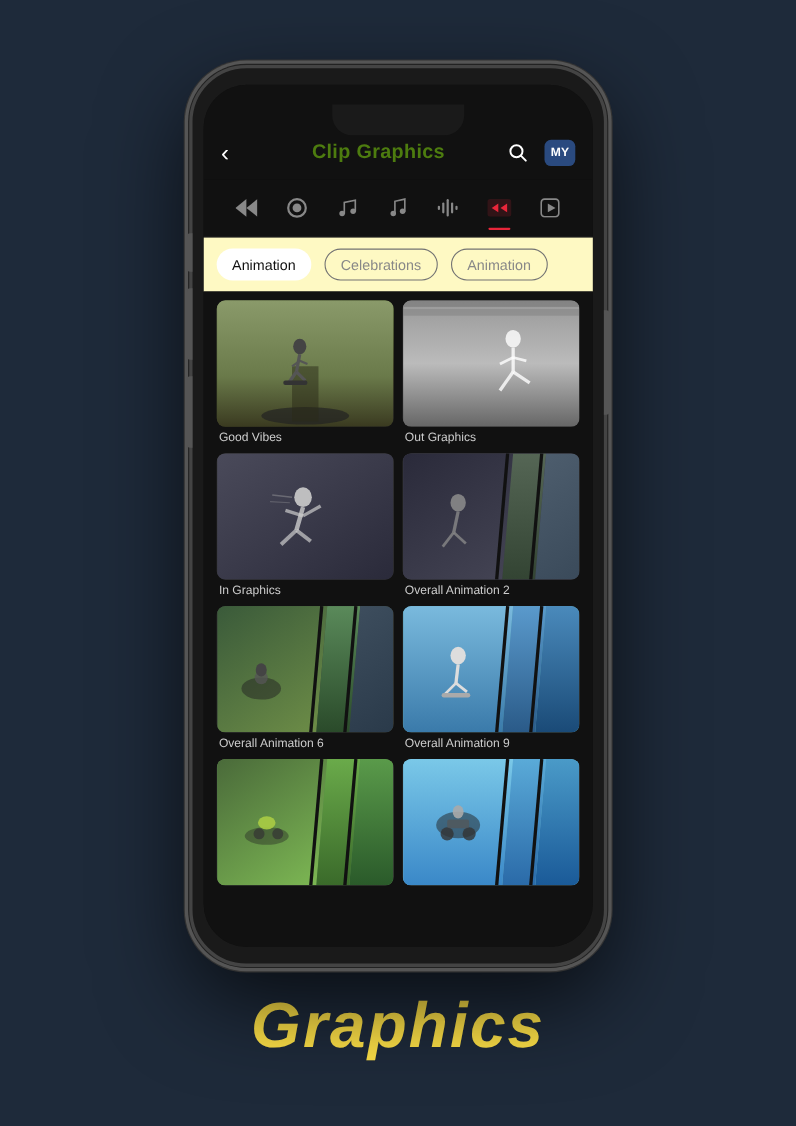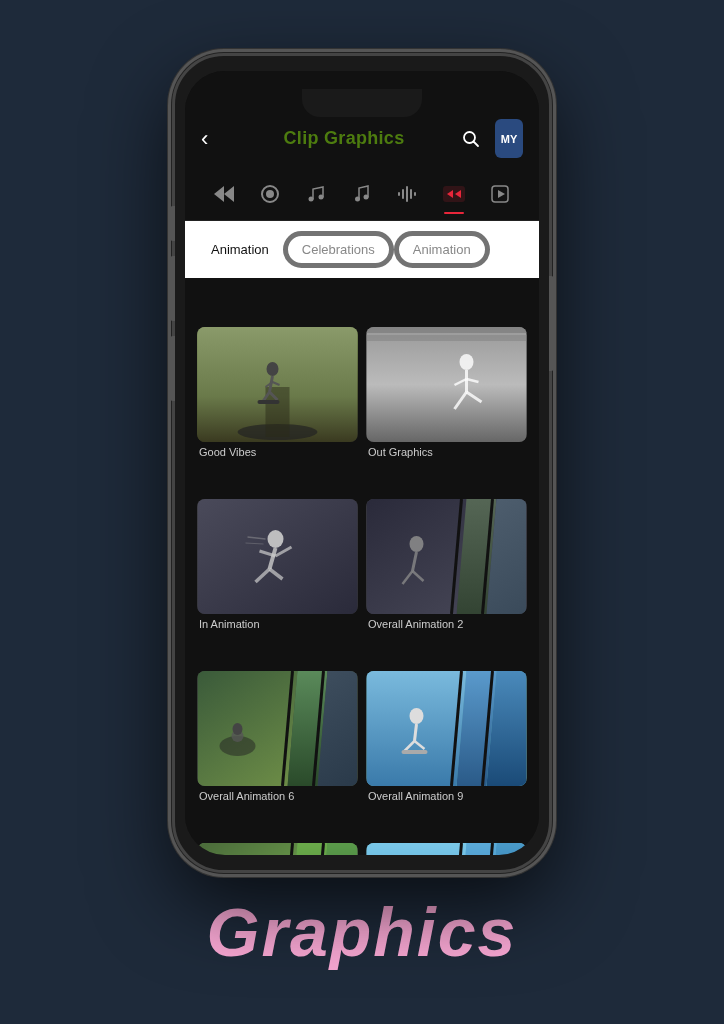--- a/index.html
+++ b/index.html
@@ -142,7 +142,7 @@
 
     .avatar-btn {
       width: 28px;
-      height: 39px;
+      height: 24px;
       background: #2a4a7f;
       border-radius: 6px;
       display: flex;

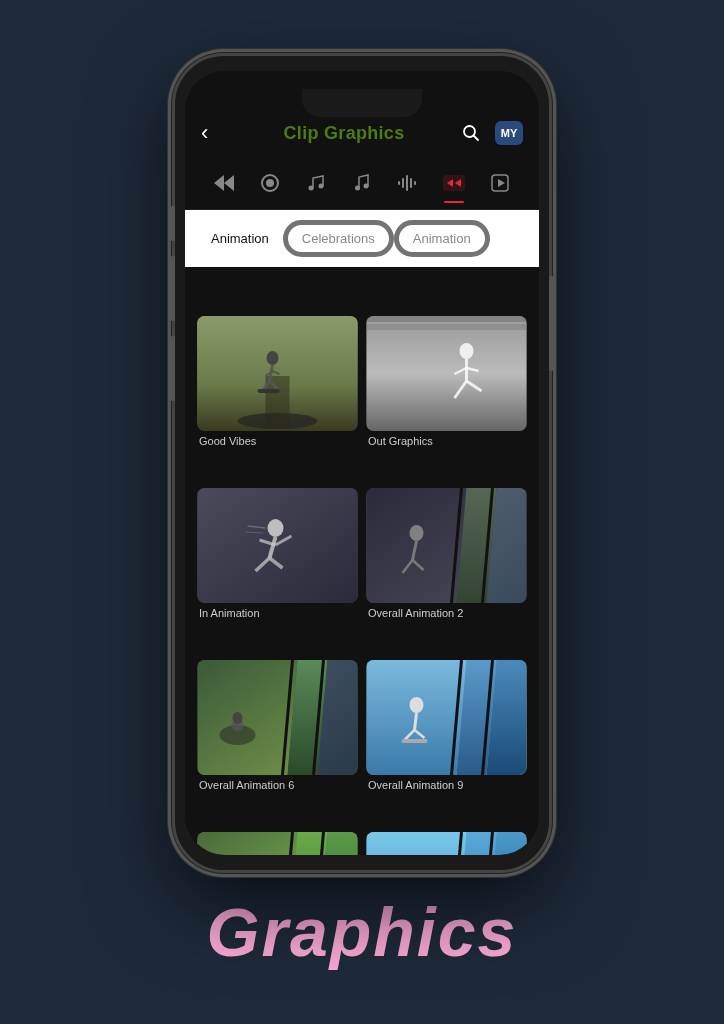--- a/index.html
+++ b/index.html
@@ -196,9 +196,9 @@
     
     .filter-tabs {
       display: flex;
-      gap: 0;
+      gap: 12px;
       padding: 10px 12px;
-      background: #ffffff;
+      background: #fef9c3;
       overflow-x: auto;
       scrollbar-width: none;
     }

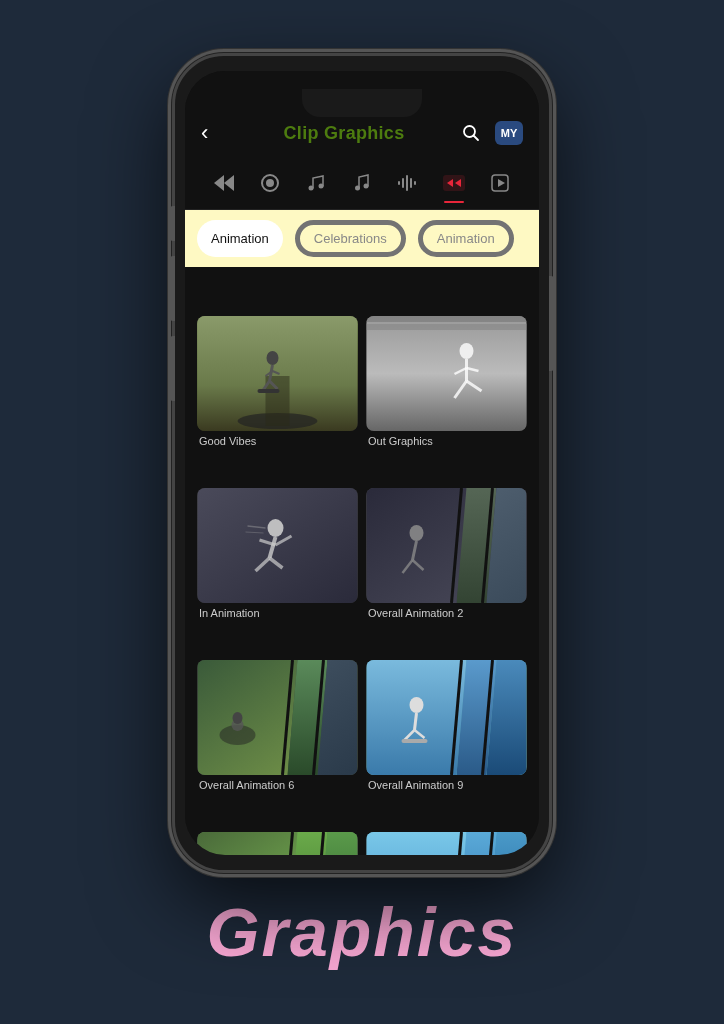--- a/index.html
+++ b/index.html
@@ -221,7 +221,7 @@
     .filter-tab.inactive {
       background: transparent;
       color: #888;
-      border: 5px solid #737373;
+      border: 1px solid #737373;
     }
 
     

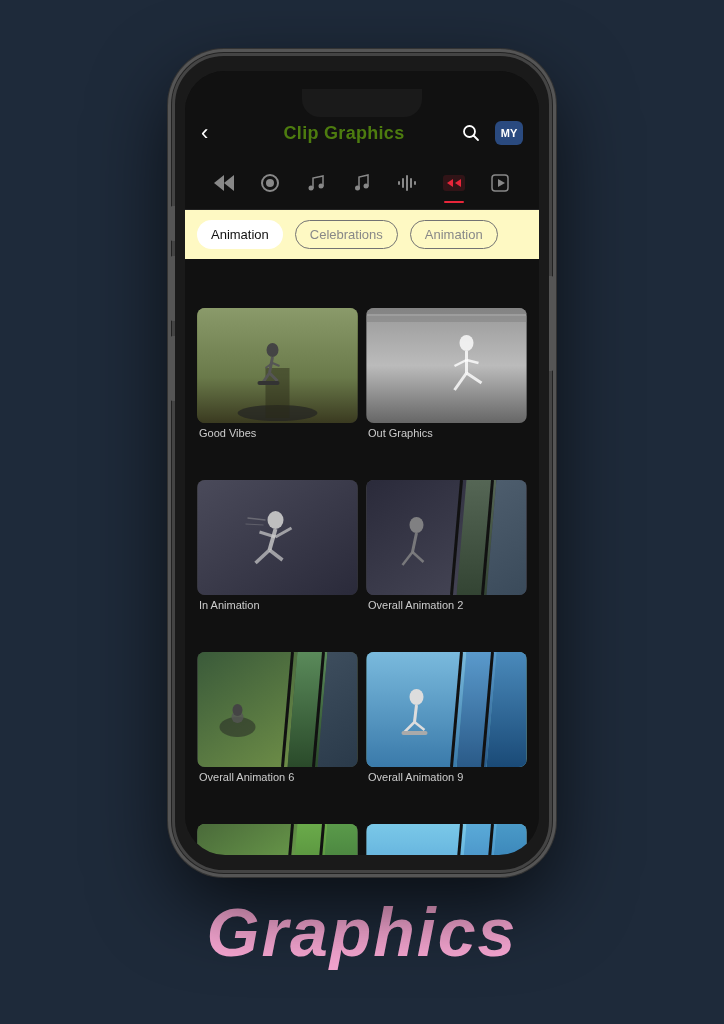--- a/index.html
+++ b/index.html
@@ -239,7 +239,6 @@
       display: flex;
       gap: 8px;
       margin-bottom: 8px;
-      margin-top: 41px;
     }
 
     .grid-item {

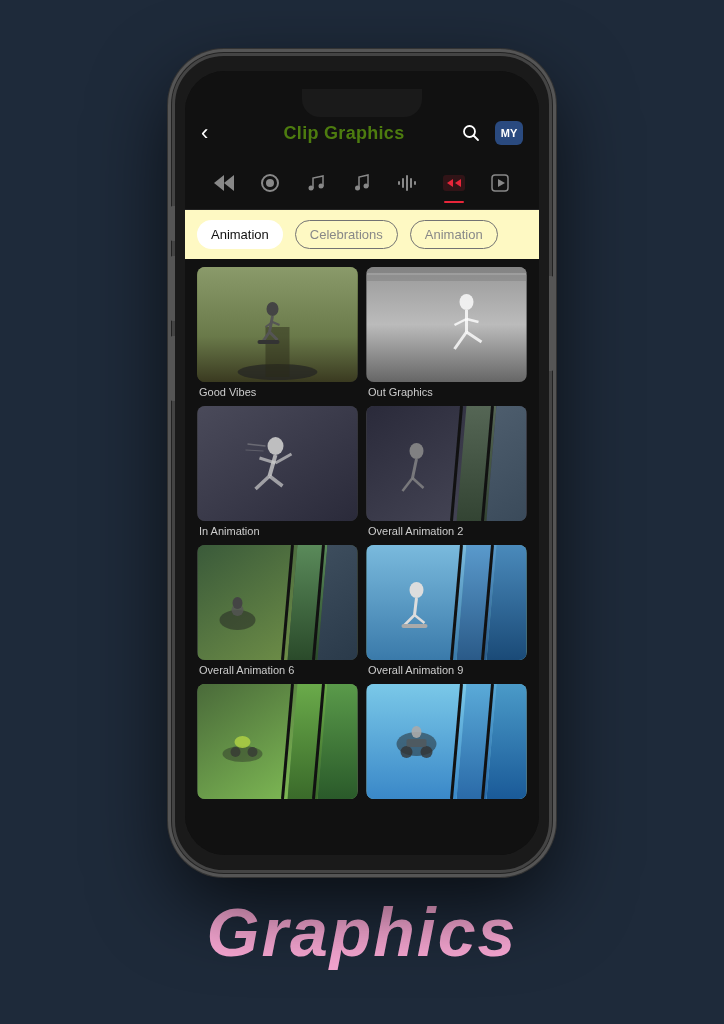--- a/index.html
+++ b/index.html
@@ -446,7 +446,7 @@
               <line x1="48" y1="44" x2="66" y2="45" stroke="#aaa" stroke-width="1" opacity="0.3"></line>
             </svg>
           </div>
-          <div class="grid-label">In Animation</div>
+          <div class="grid-label">In Graphics</div>
         </div>
         <div class="grid-item">
           <div class="grid-thumb" style="position:relative; overflow:hidden;">

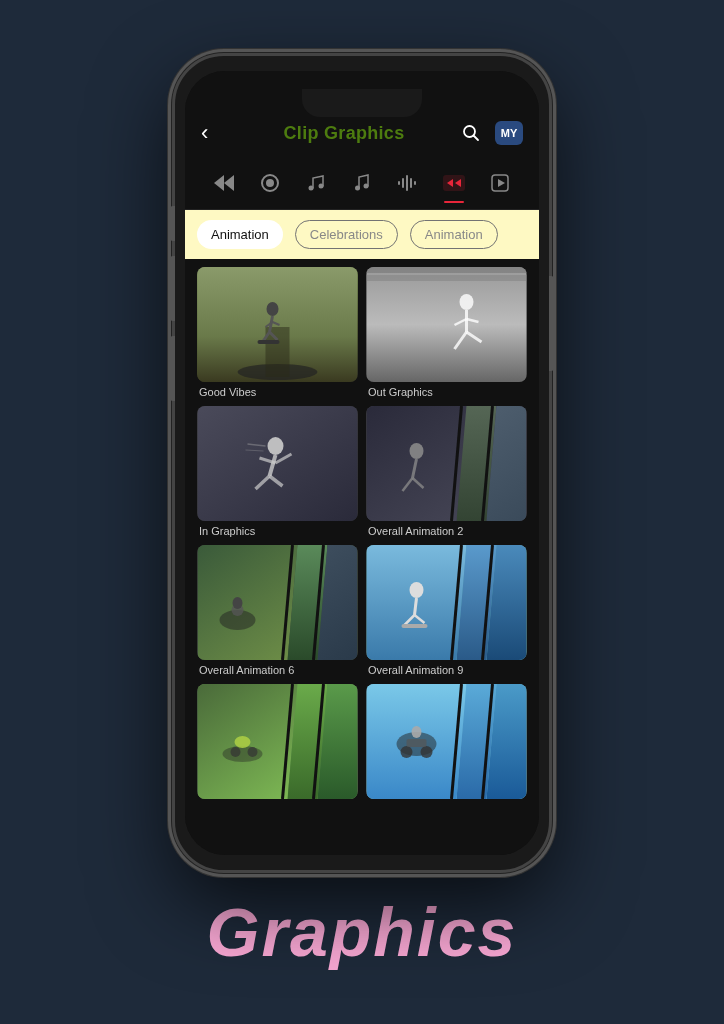--- a/index.html
+++ b/index.html
@@ -264,8 +264,8 @@
 
     
     .page-label {
-      color: #f9a8d4;
-      font-size: 68px;
+      color: #fde047;
+      font-size: 58px;
       font-weight: 900;
       font-style: italic;
       text-align: right;

